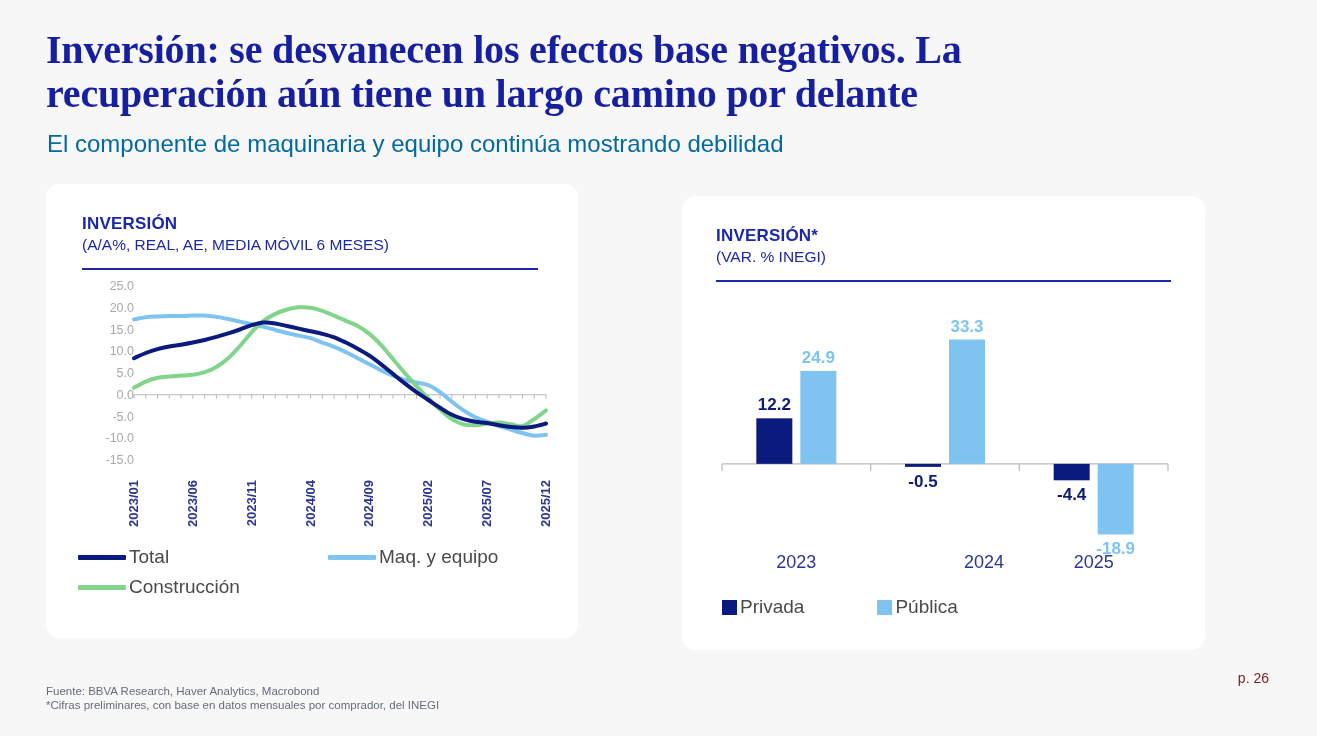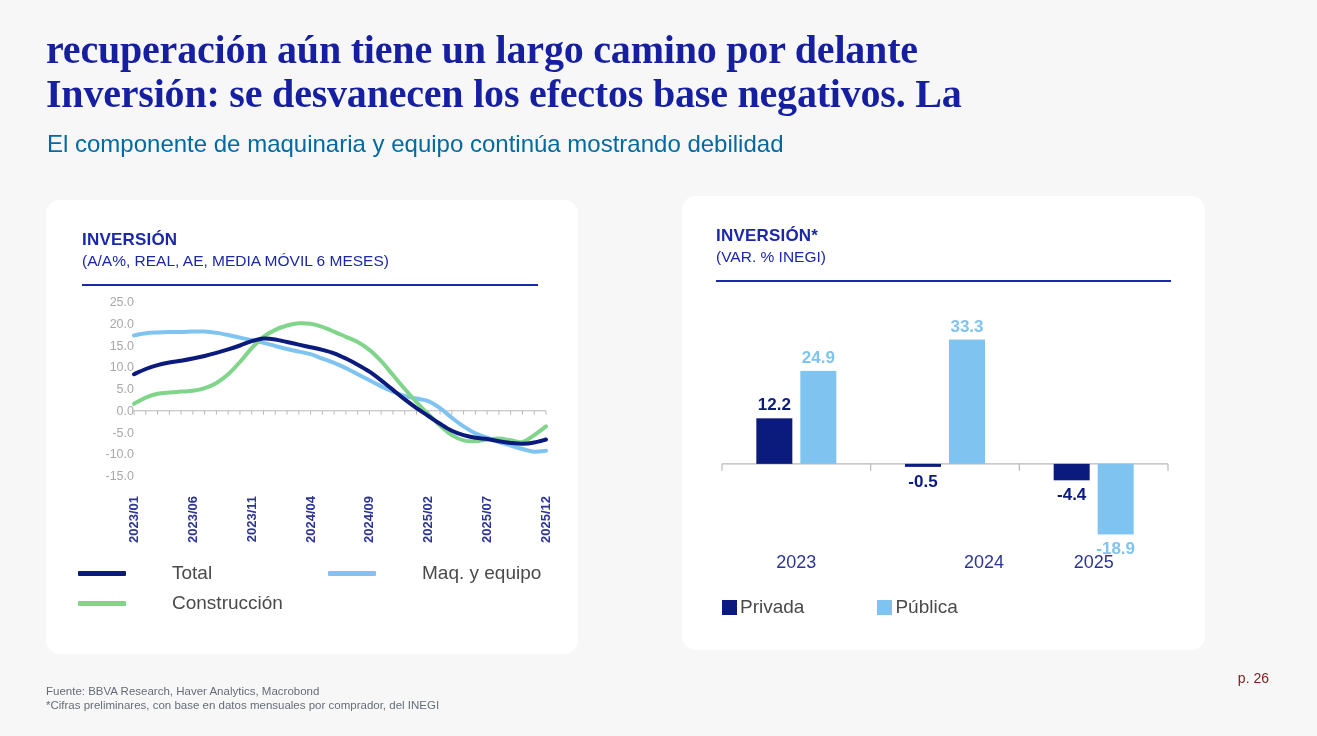--- a/index.html
+++ b/index.html
@@ -212,8 +212,8 @@
 <div id="page">
 
   <div class="title">
+    <div>Inversión: se desvanecen los efectos base negativos. La</div>
     <div>recuperación aún tiene un largo camino por delante</div>
-    <div>Inversión: se desvanecen los efectos base negativos. La</div>
   </div>
   <div class="subtitle">El componente de maquinaria y equipo continúa mostrando debilidad</div>
 

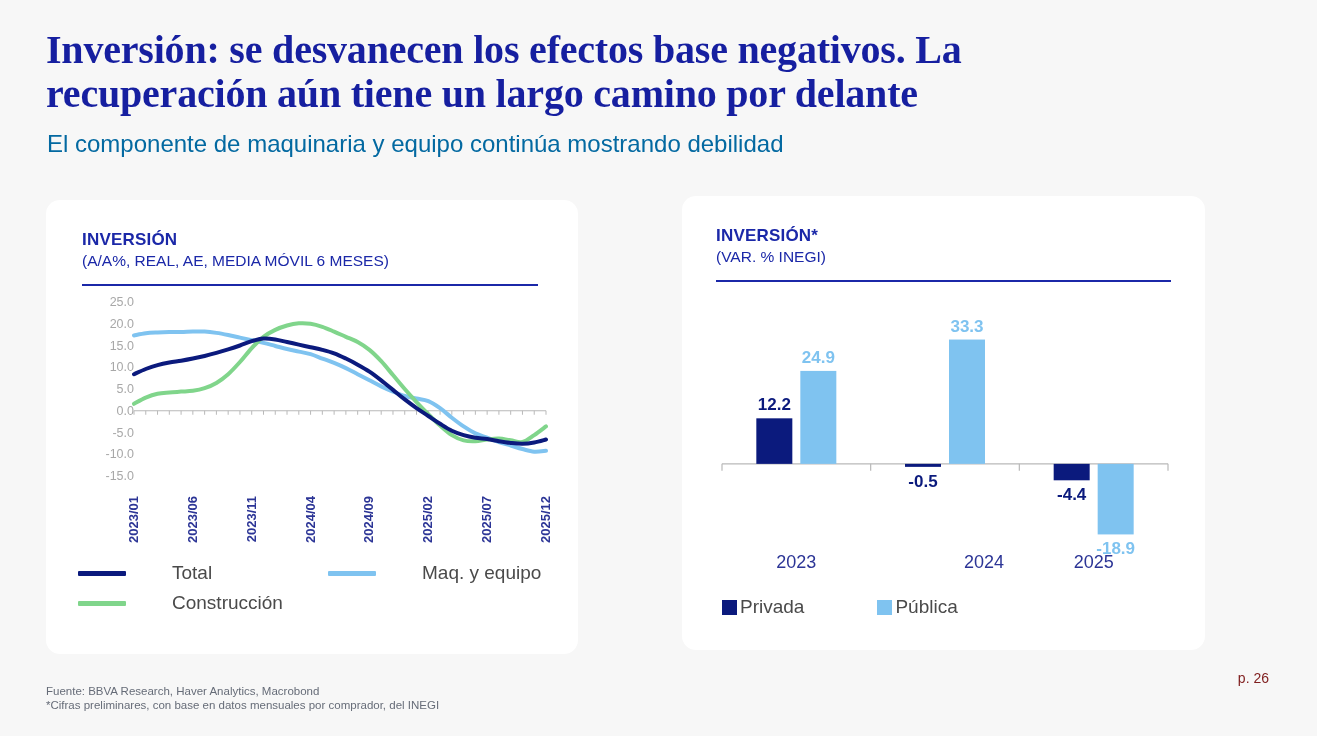--- a/index.html
+++ b/index.html
@@ -49,7 +49,7 @@
     background: #ffffff;
     border-radius: 14px;
   }
-  #card-left  { left: 46px;  top: 200px; width: 532px; height: 454px; }
+  #card-left  { left: 46px;  top: 184px; width: 532px; height: 454px; }
   #card-right { left: 682px; top: 196px; width: 523px; height: 454px; }
 
   .chart-title {

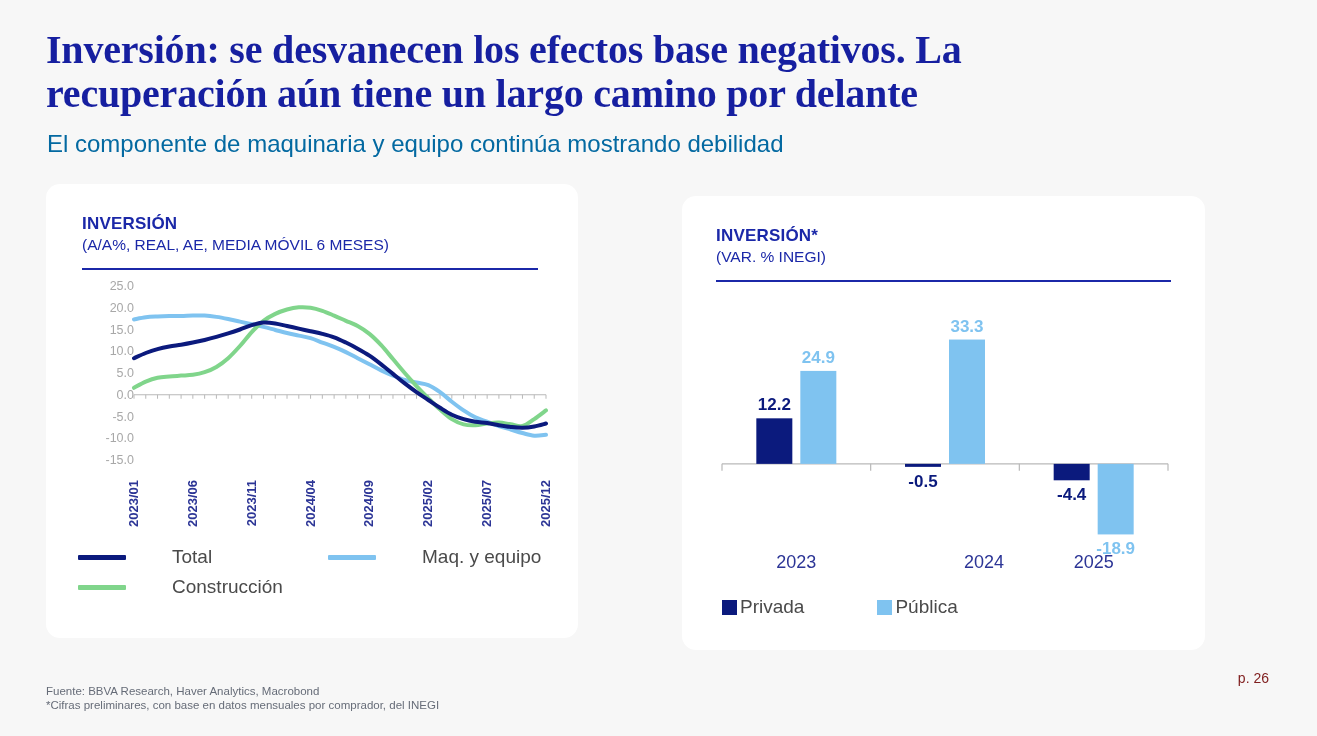--- a/index.html
+++ b/index.html
@@ -127,7 +127,6 @@
     display: flex;
     align-items: center;
     white-space: nowrap;
-    gap: 43px;
   }
   .leg-line {
     width: 48px;

